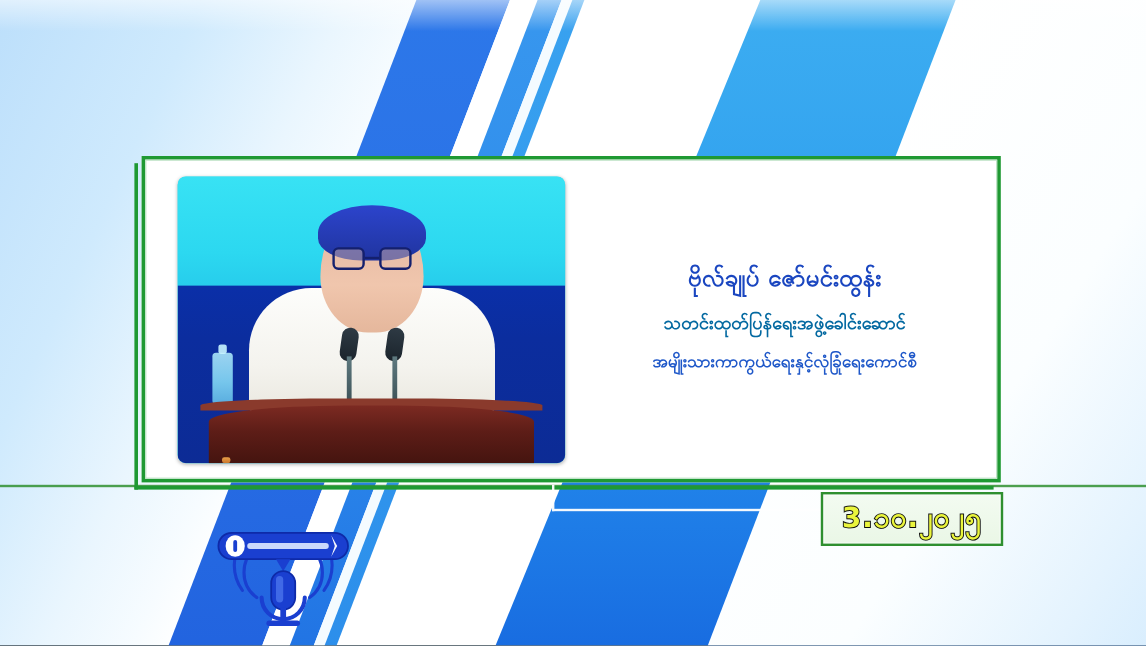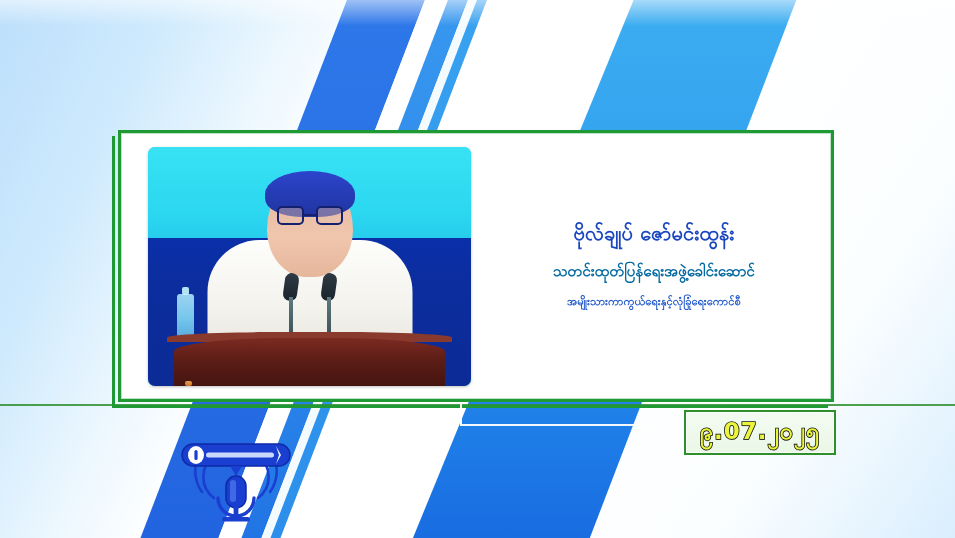--- a/index.html
+++ b/index.html
@@ -191,7 +191,7 @@
   }
   .cap-1{font-size:20px;color:#1a46c0;}
   .cap-2{font-size:15px;color:#0369a1;}
-  .cap-3{font-size:11px;color:#1f58c9;}
+  .cap-3{font-size:14px;color:#1f58c9;}
 
   
   .date-badge{

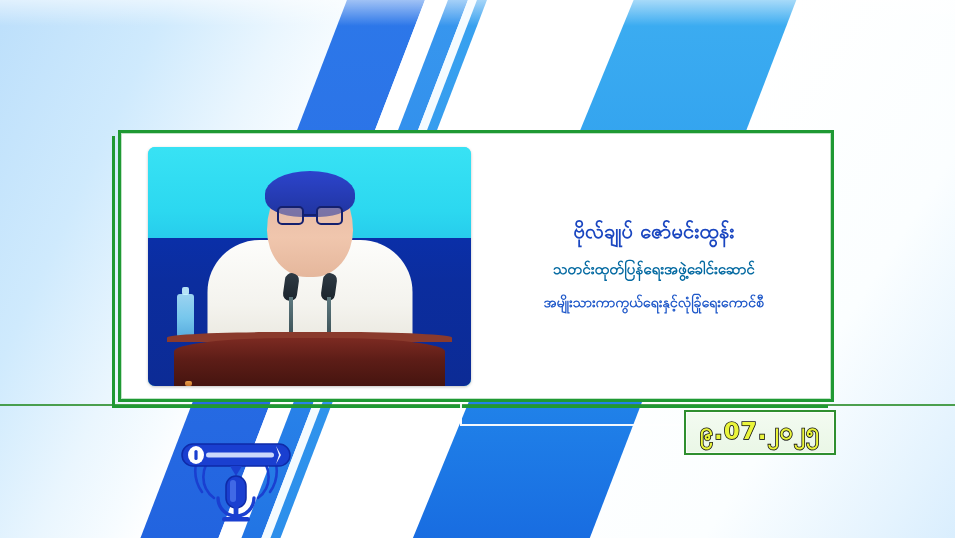--- a/index.html
+++ b/index.html
@@ -279,7 +279,7 @@
 
   <div class="date-connector"></div>
   <div class="date-badge">
-    <span class="date-text">၉.07.၂၀၂၅</span>
+    <span class="date-text">3.၁၀.၂၀၂၅</span>
   </div>
 
   <div class="logo">

